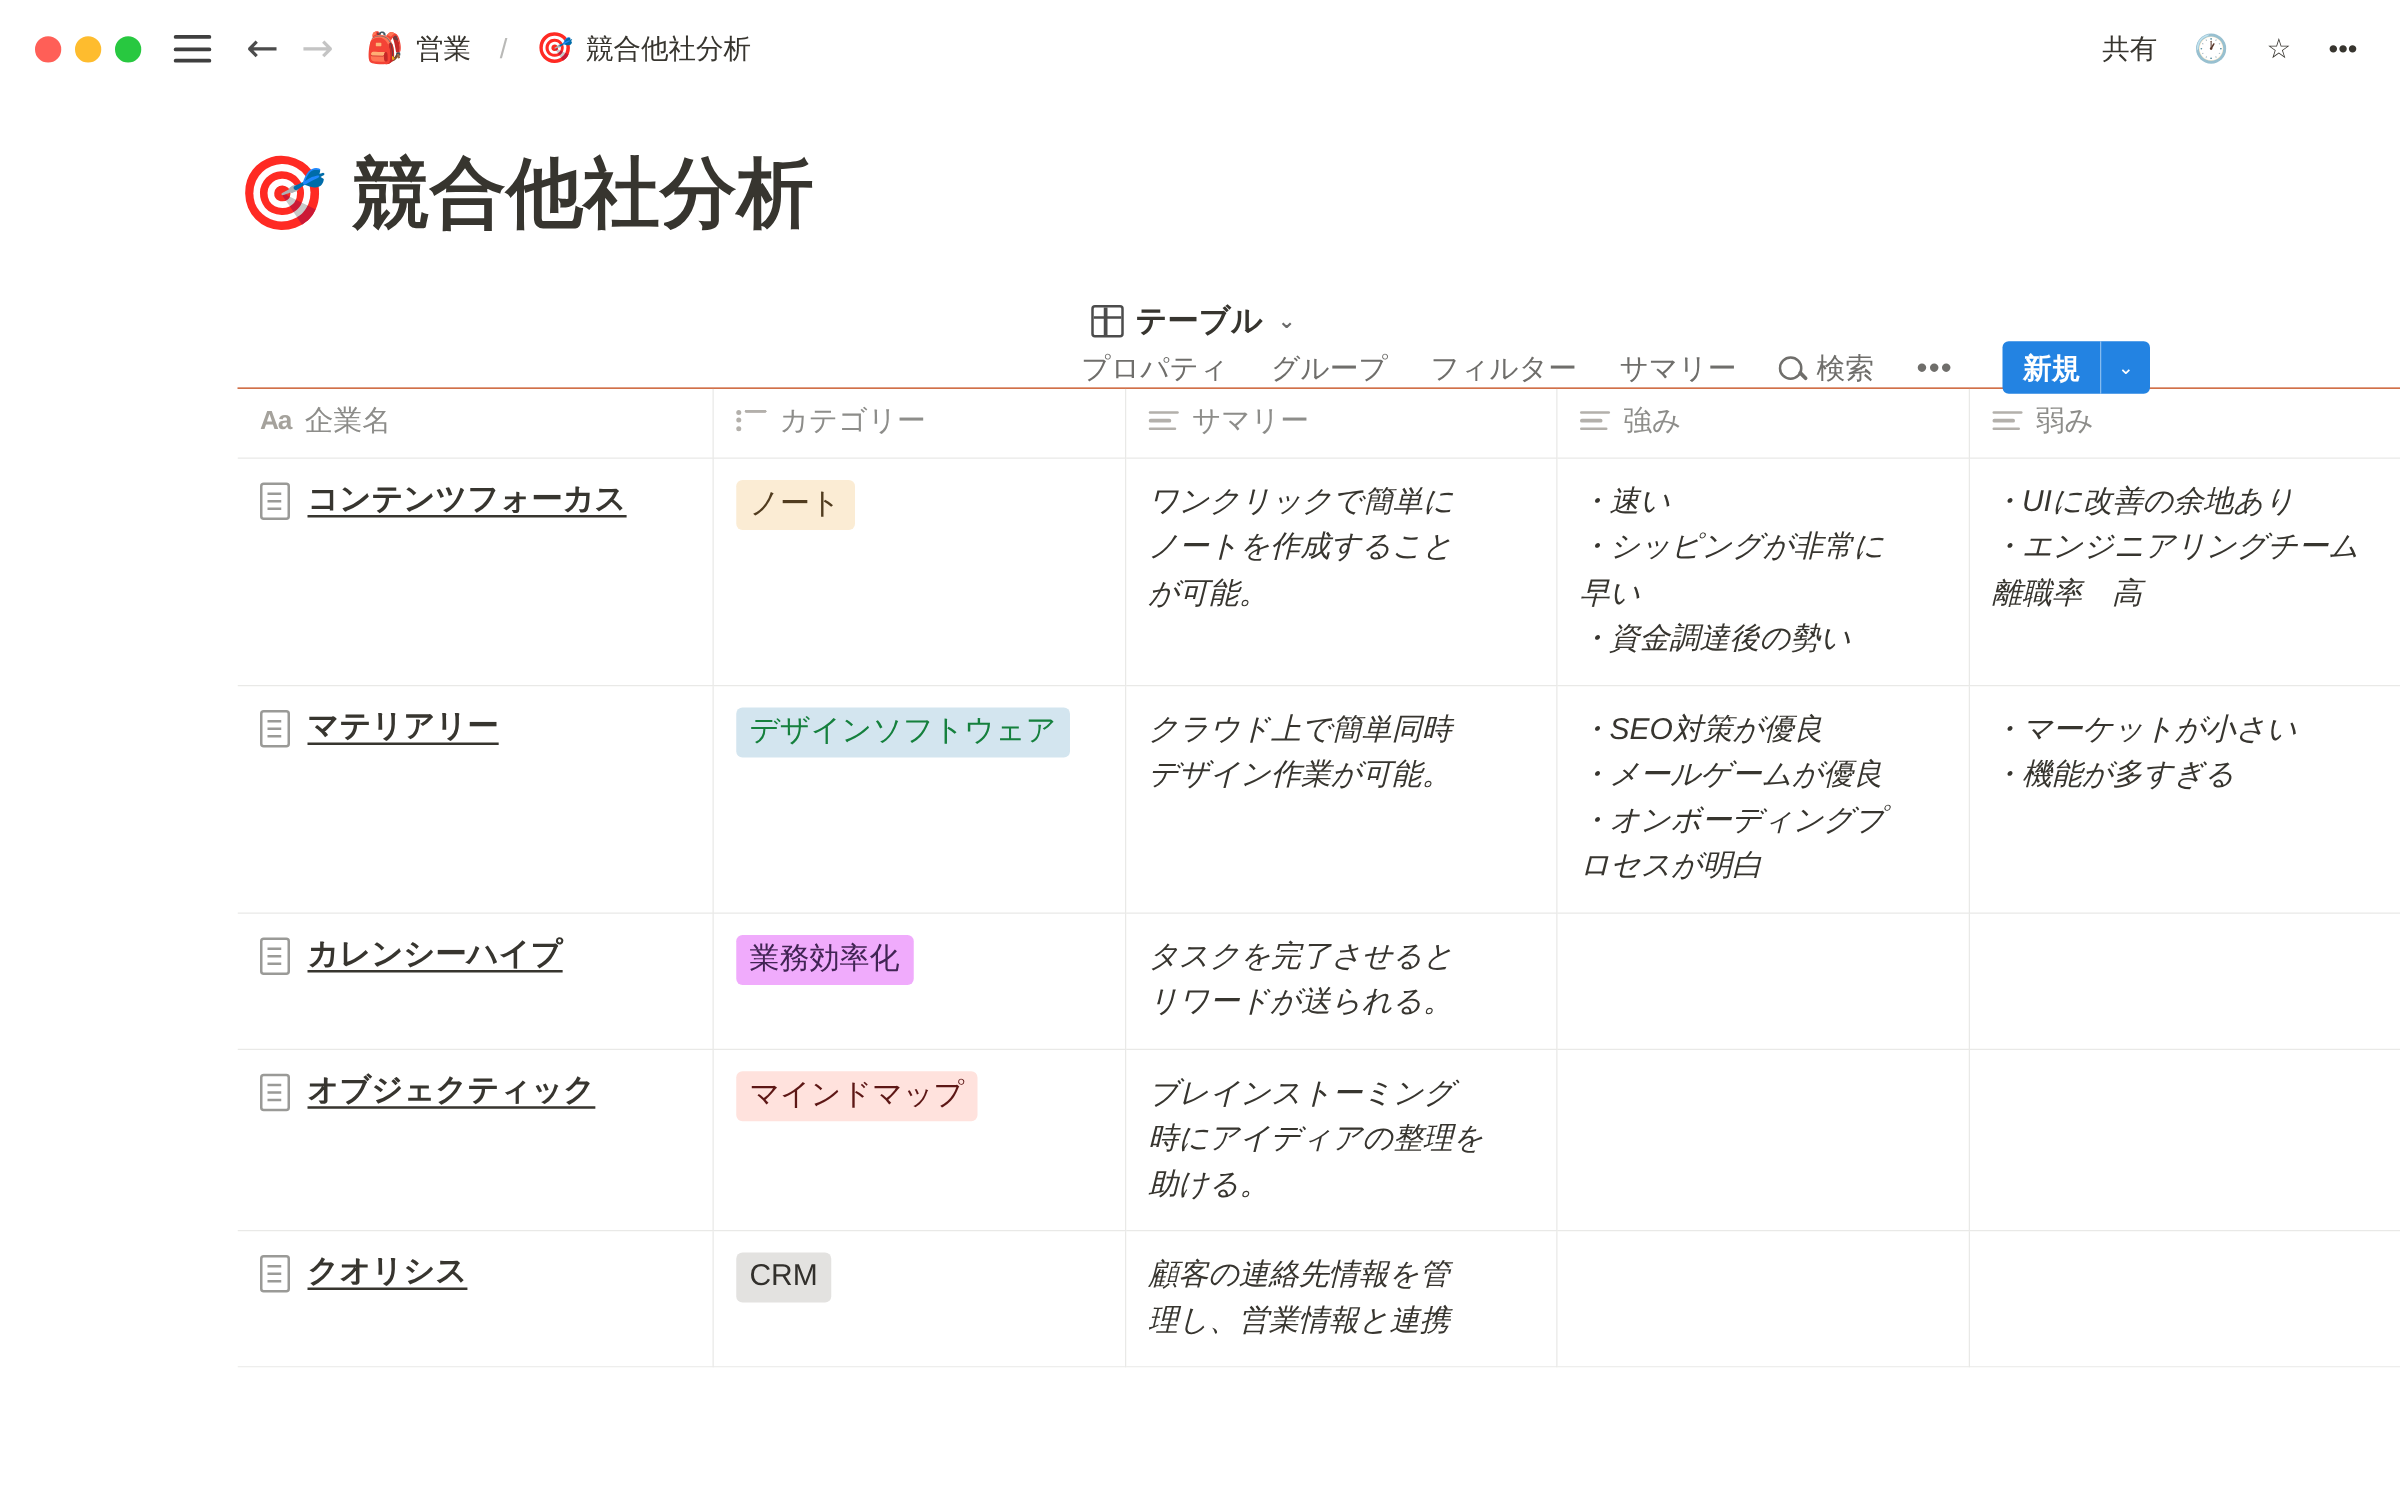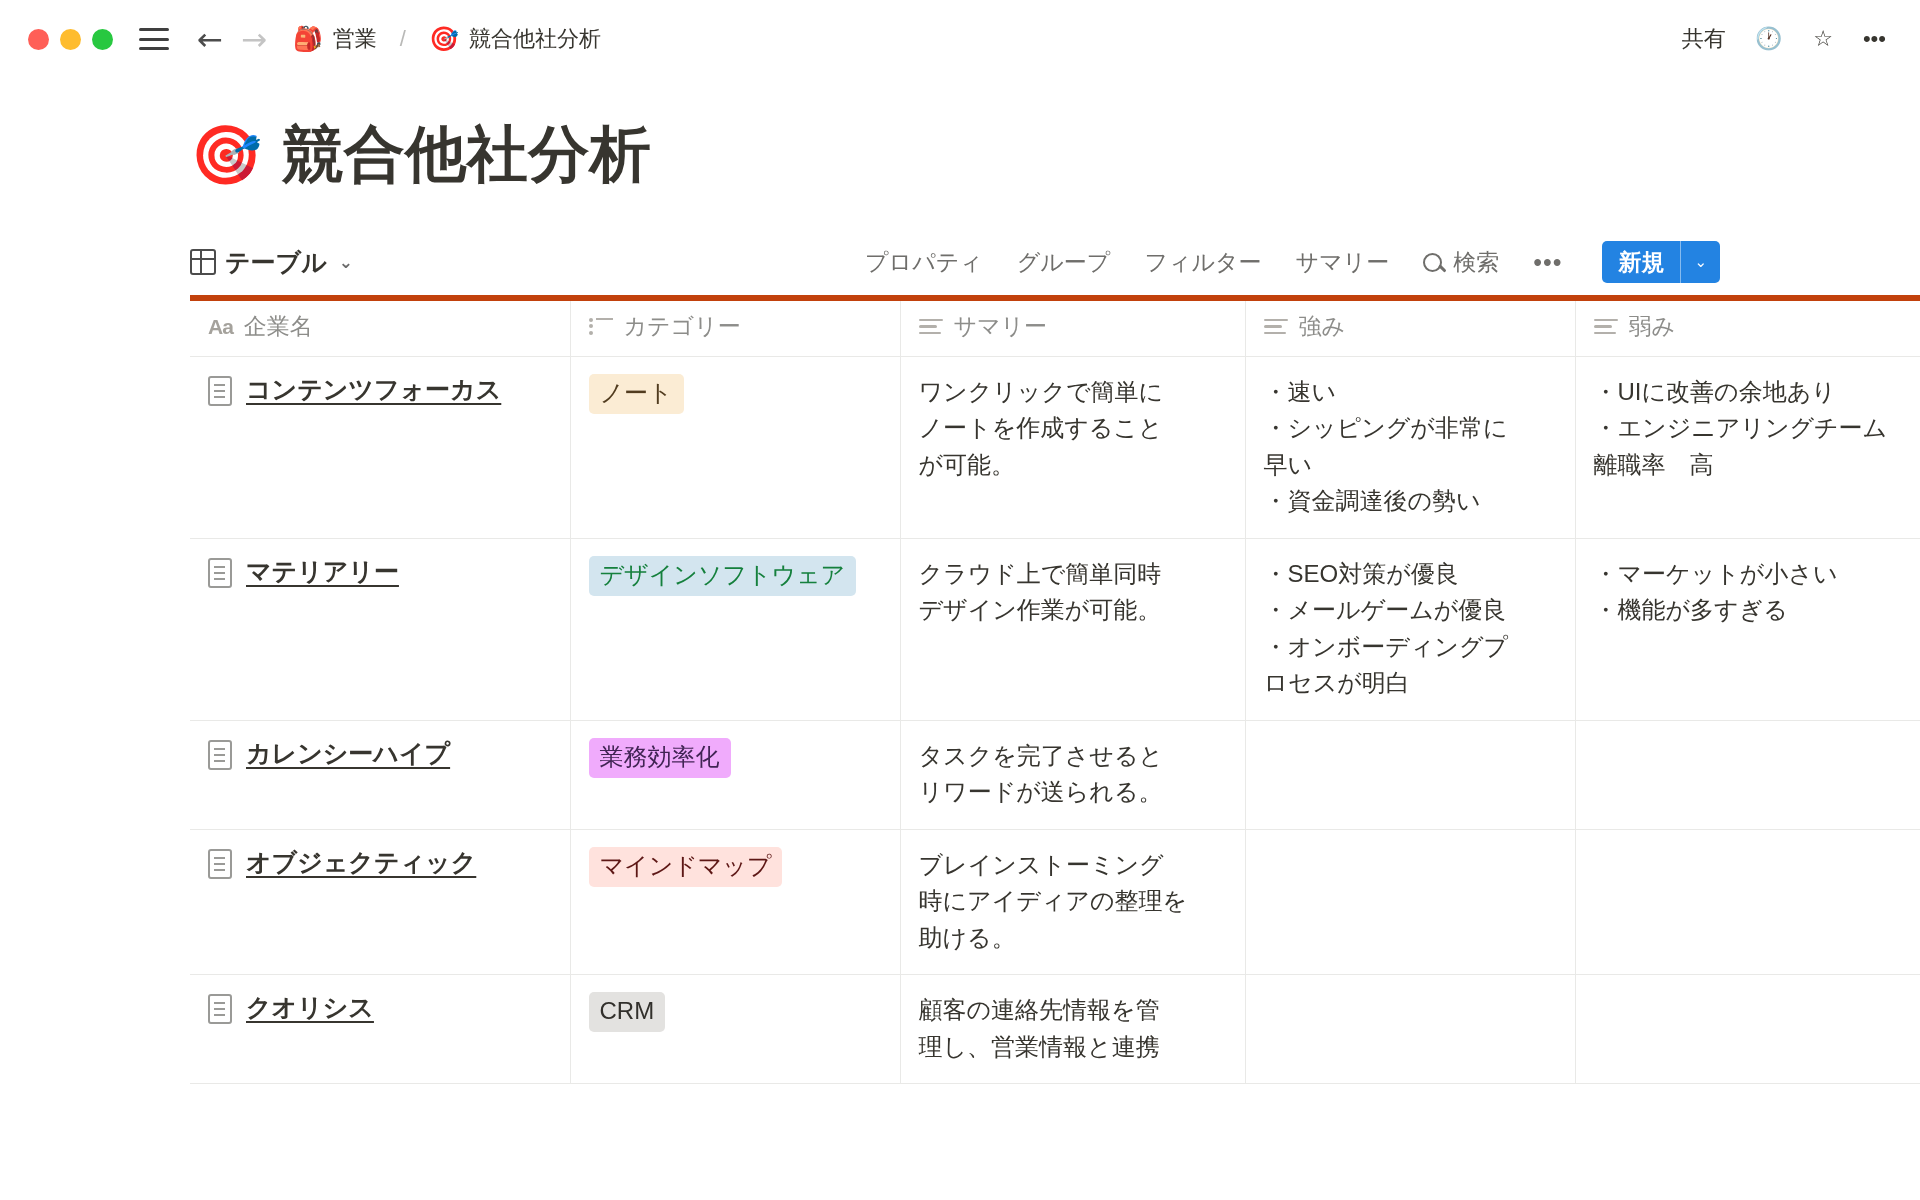--- a/index.html
+++ b/index.html
@@ -85,6 +85,7 @@
     margin: 44px 0 0 190px;
     padding-right: 200px;
     height: 44px;
+    flex-direction: column;
   }
   .view-tab {
     display: flex; align-items: center; gap: 9px;

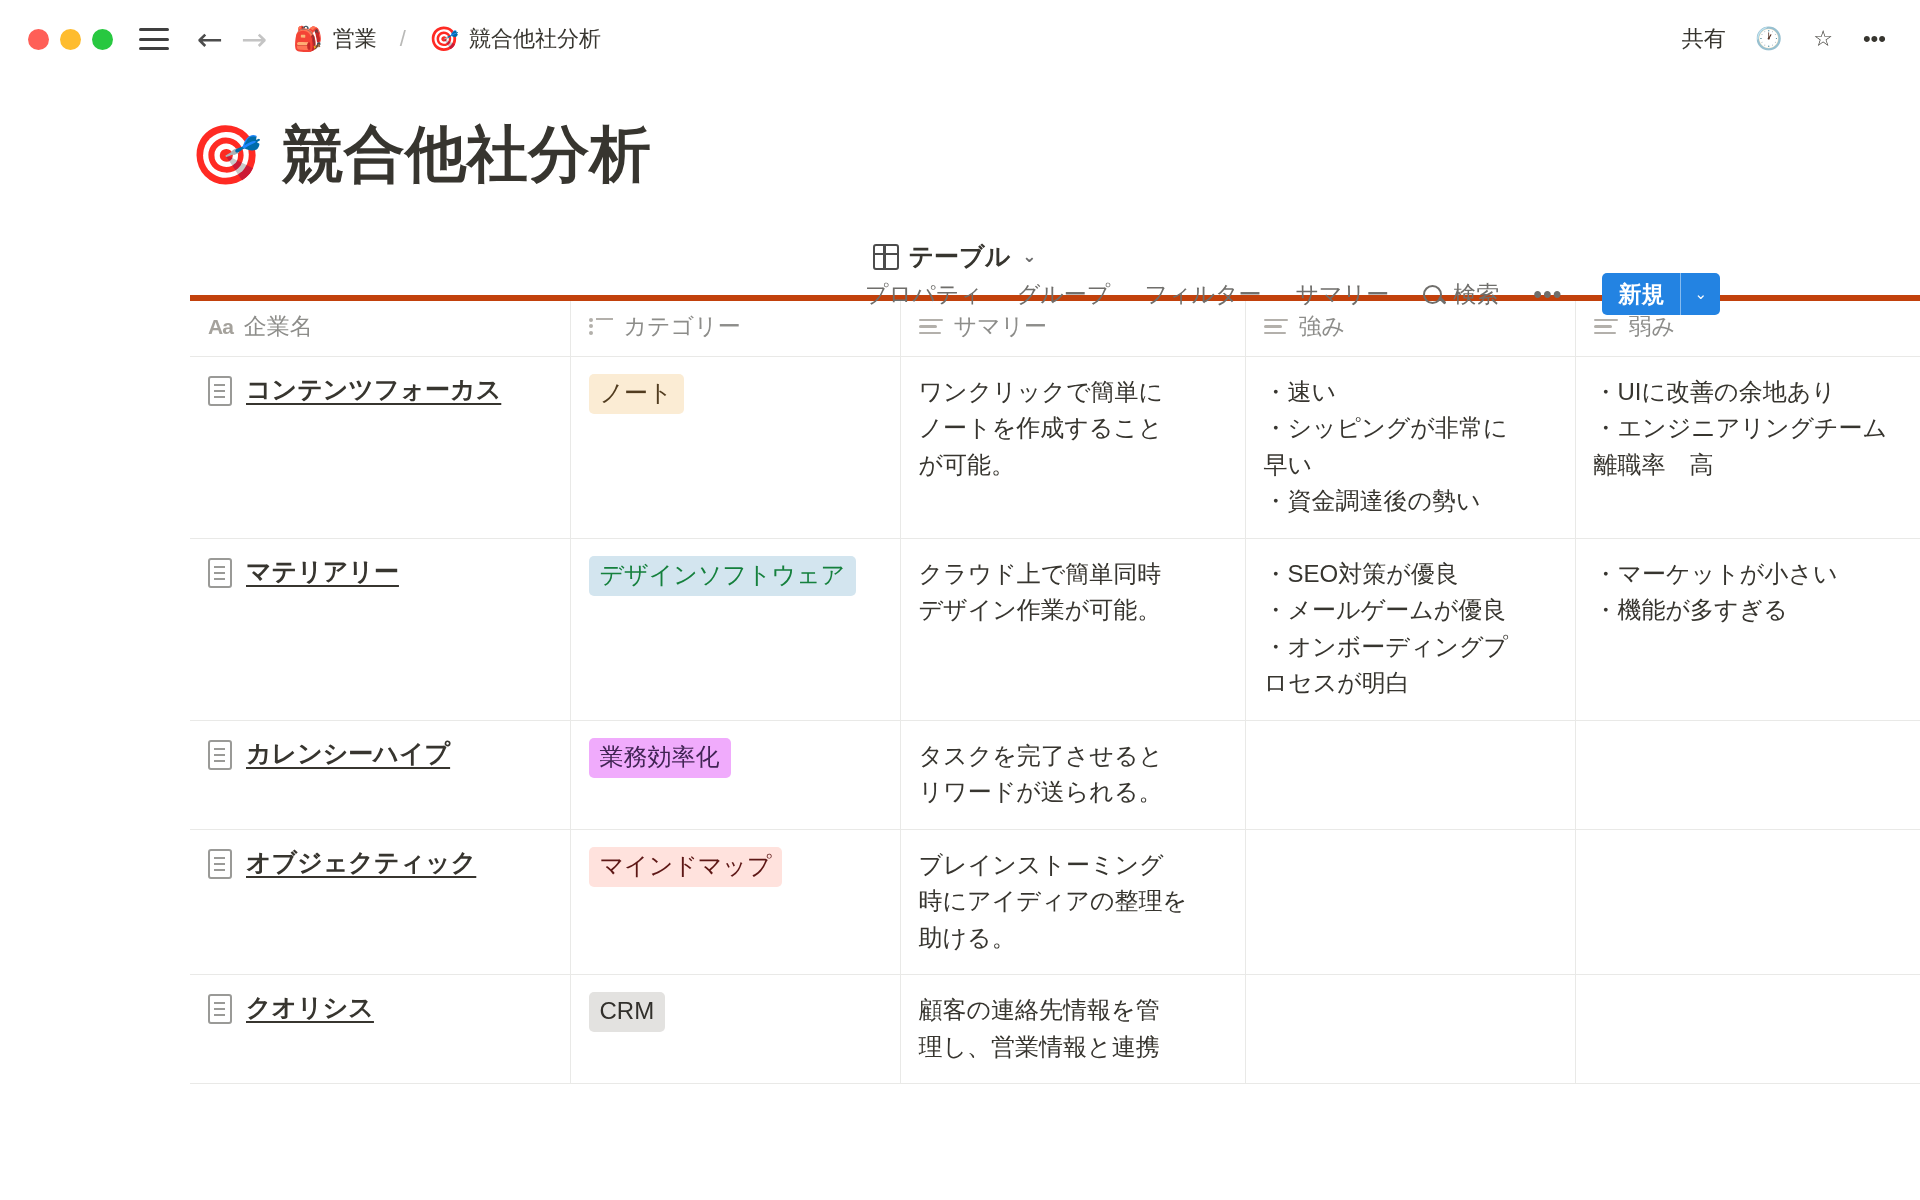--- a/index.html
+++ b/index.html
@@ -138,8 +138,8 @@
 
   
   .tablewrap {
-    margin: 11px 0 0 190px;
-    border-top: 6px solid #c2410c;
+    margin: 26px 0 0 190px;
+    border-top: 1px solid #c2410c;
     width: 1730px;
     overflow: hidden;
   }

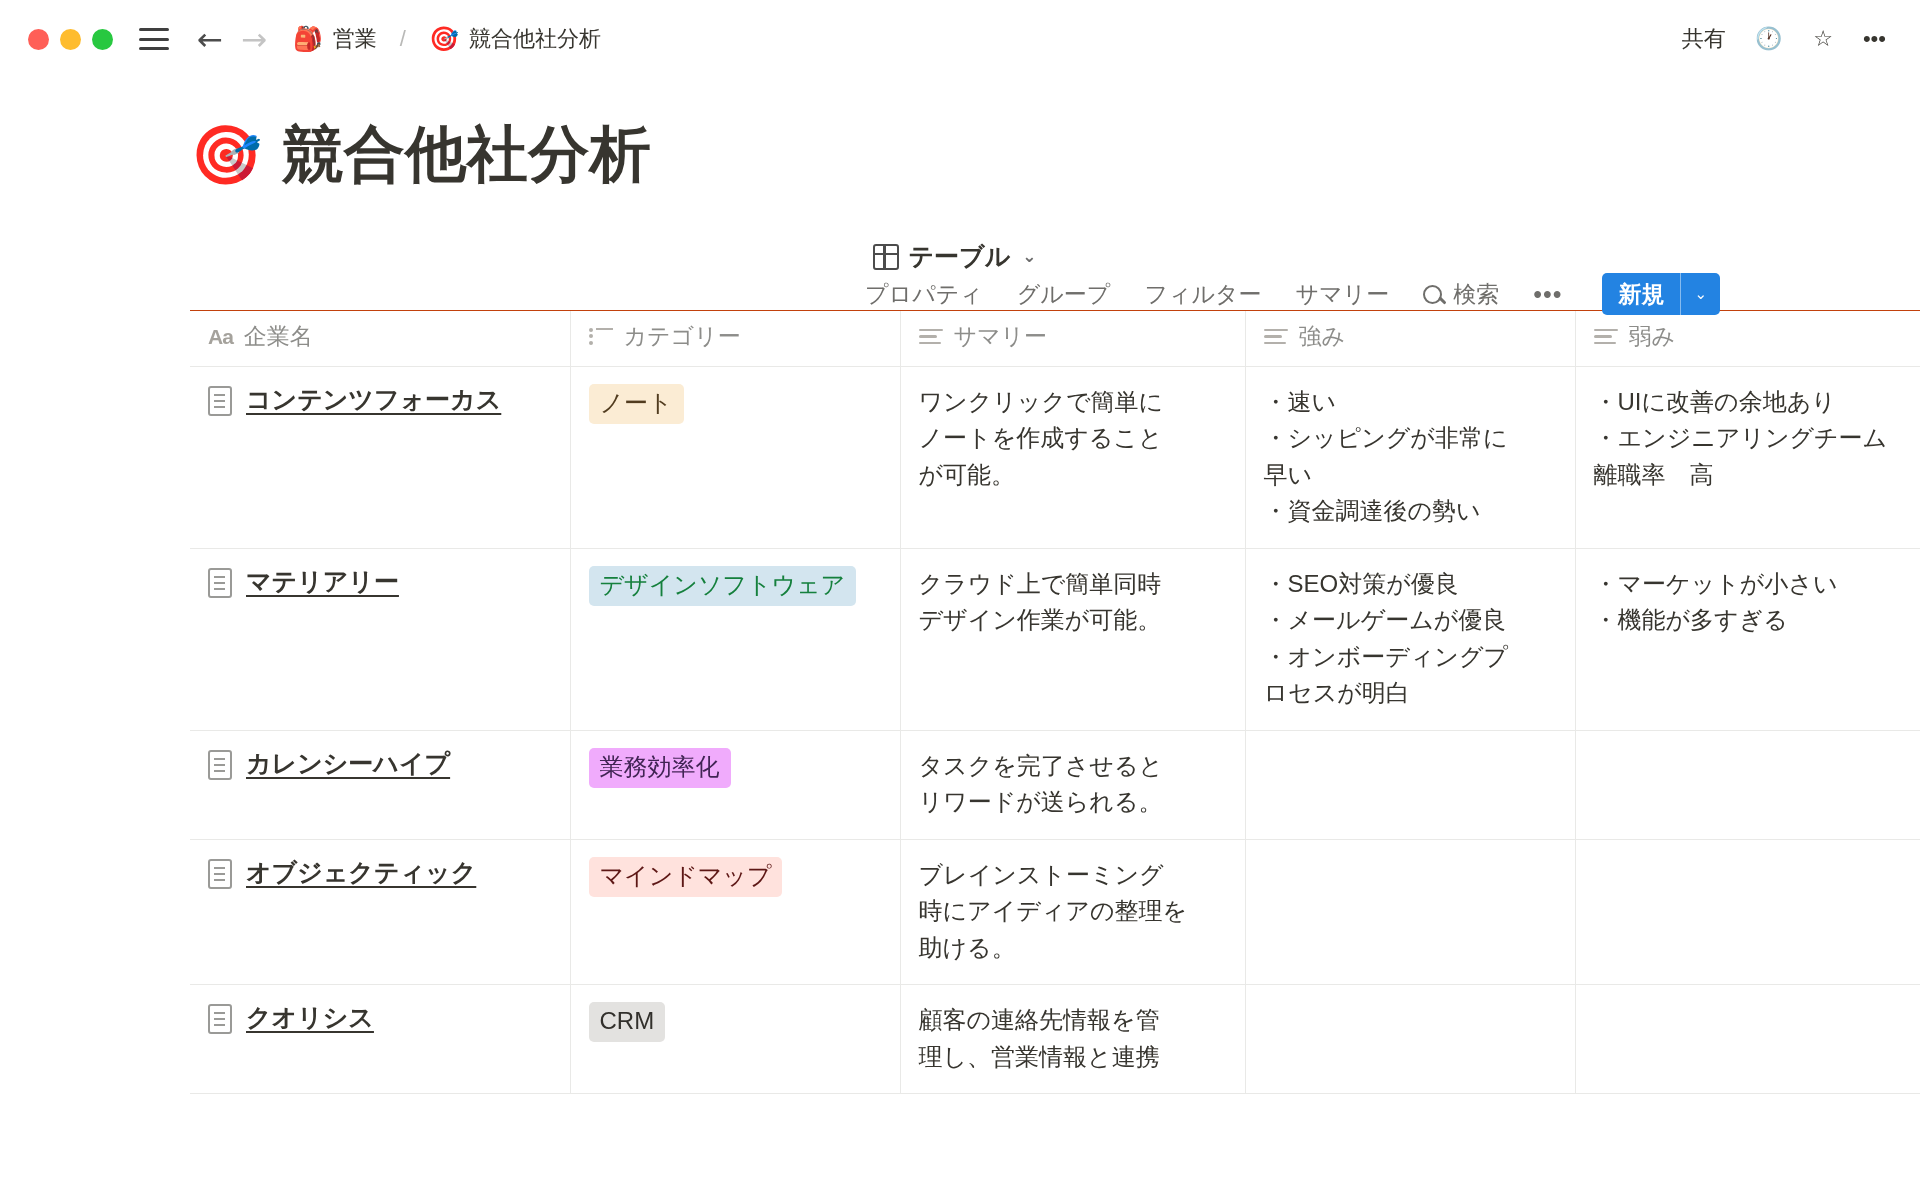--- a/index.html
+++ b/index.html
@@ -218,6 +218,7 @@
     line-height: 1.52;
     color: #37352f;
     white-space: pre-line;
+    font-style: italic;
   }
 
   

